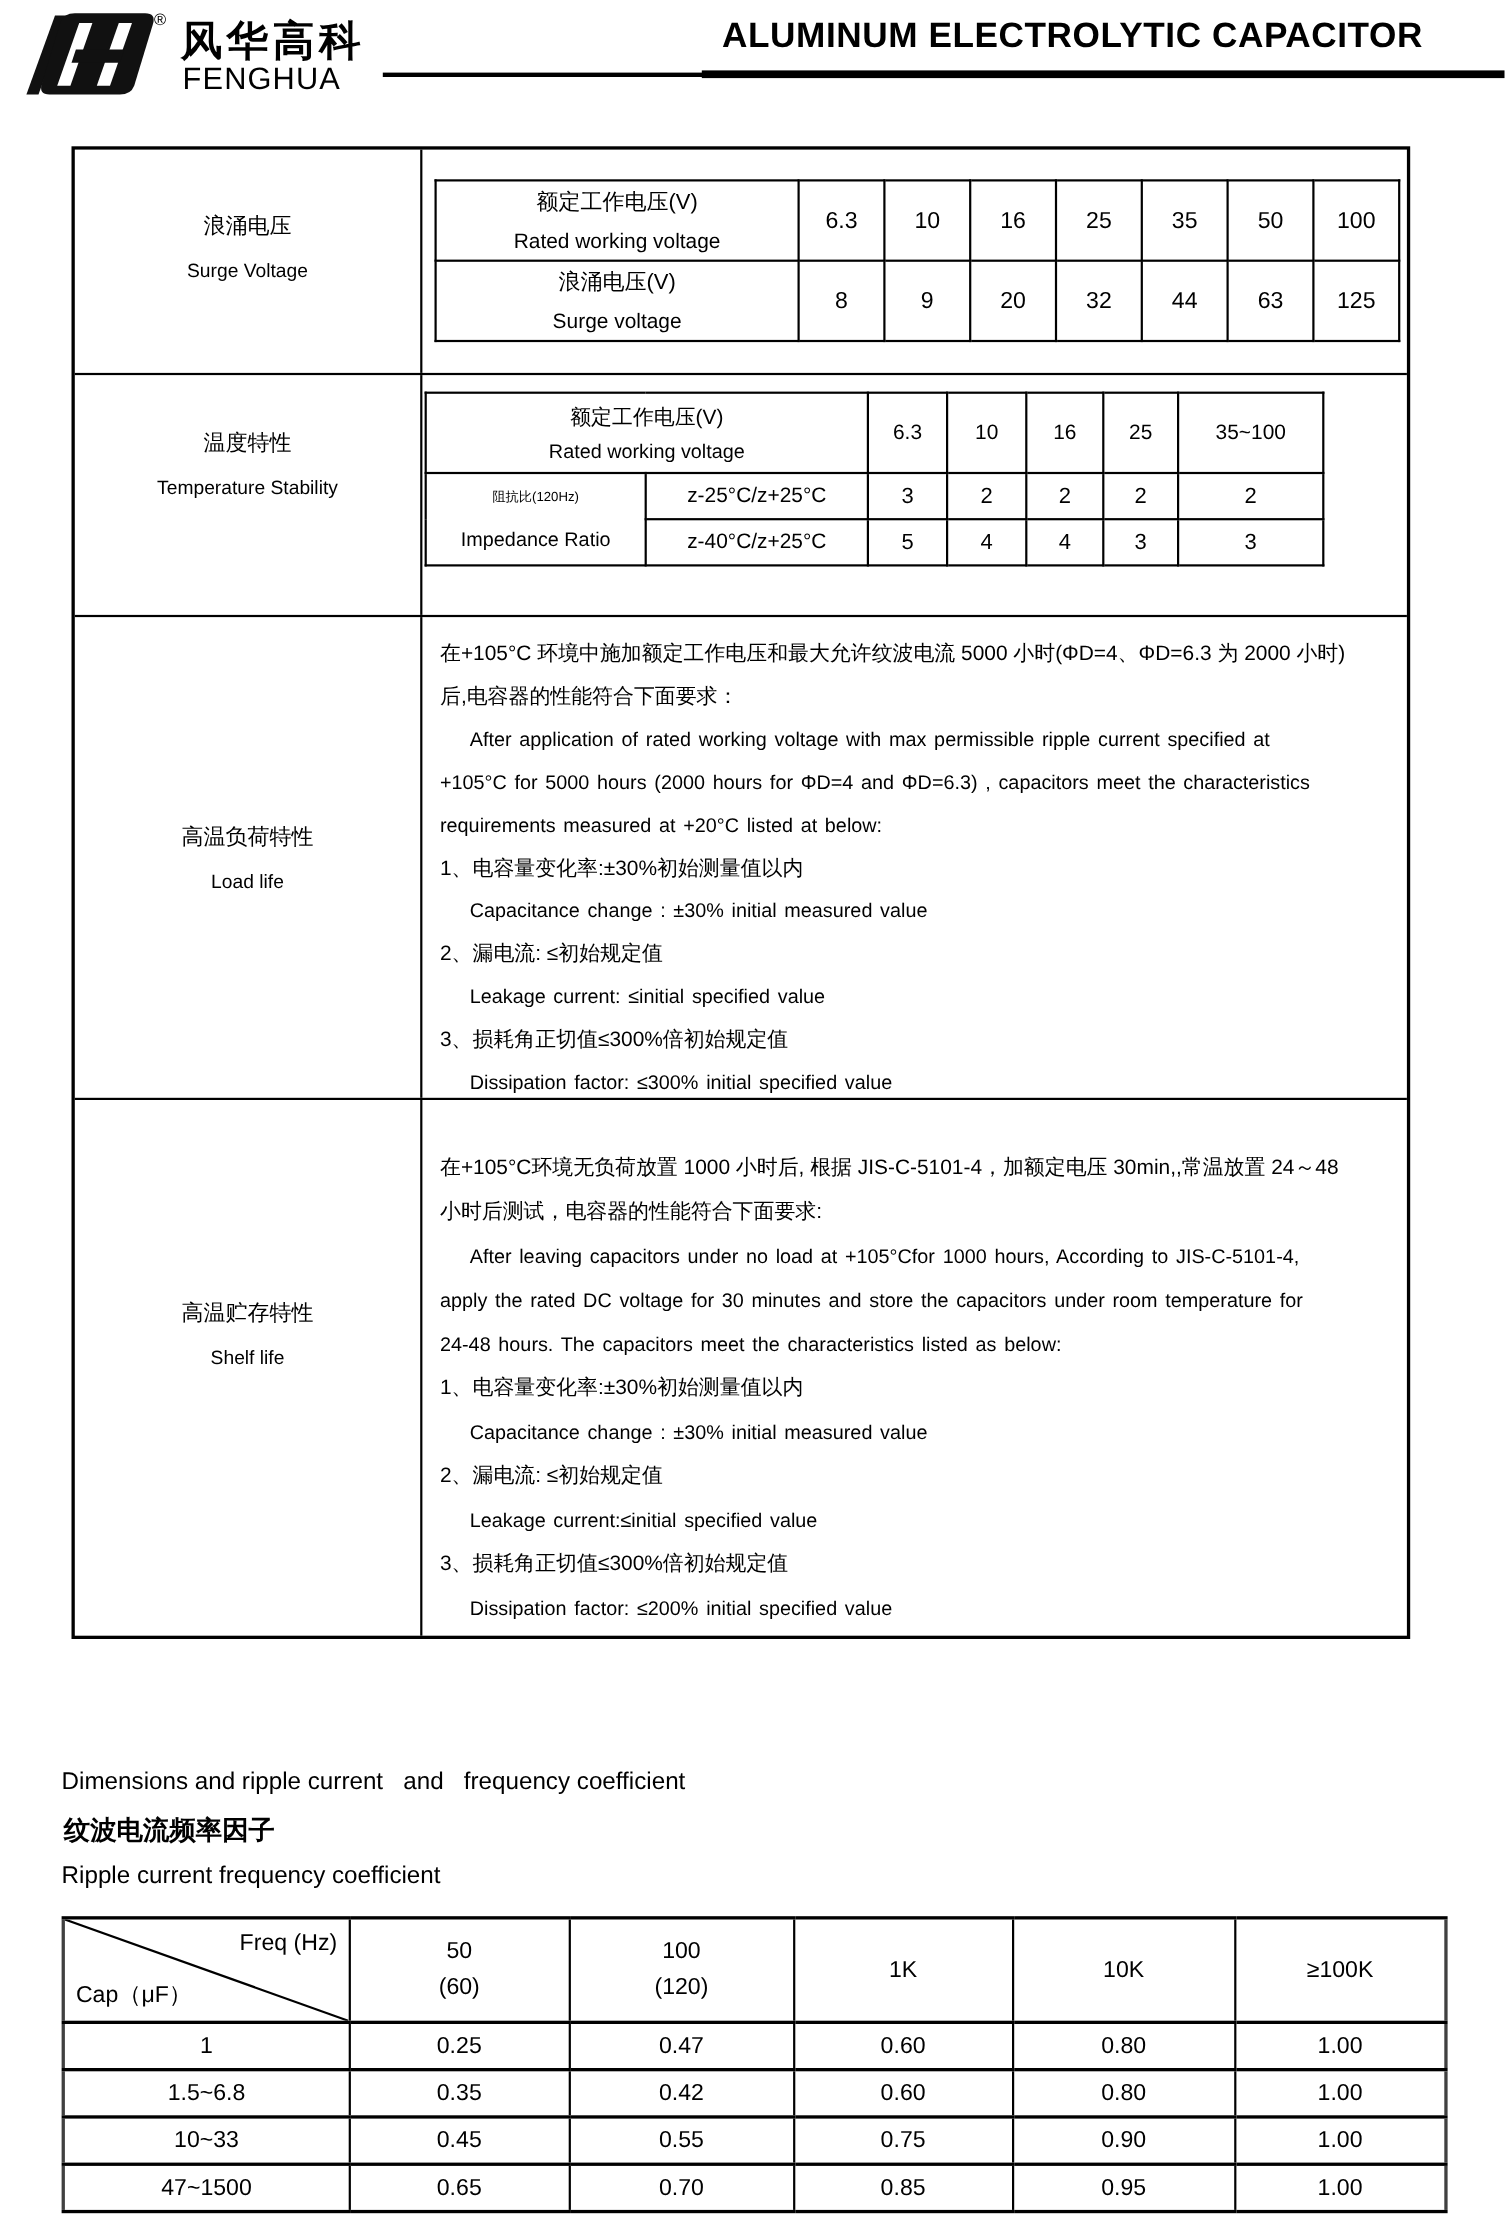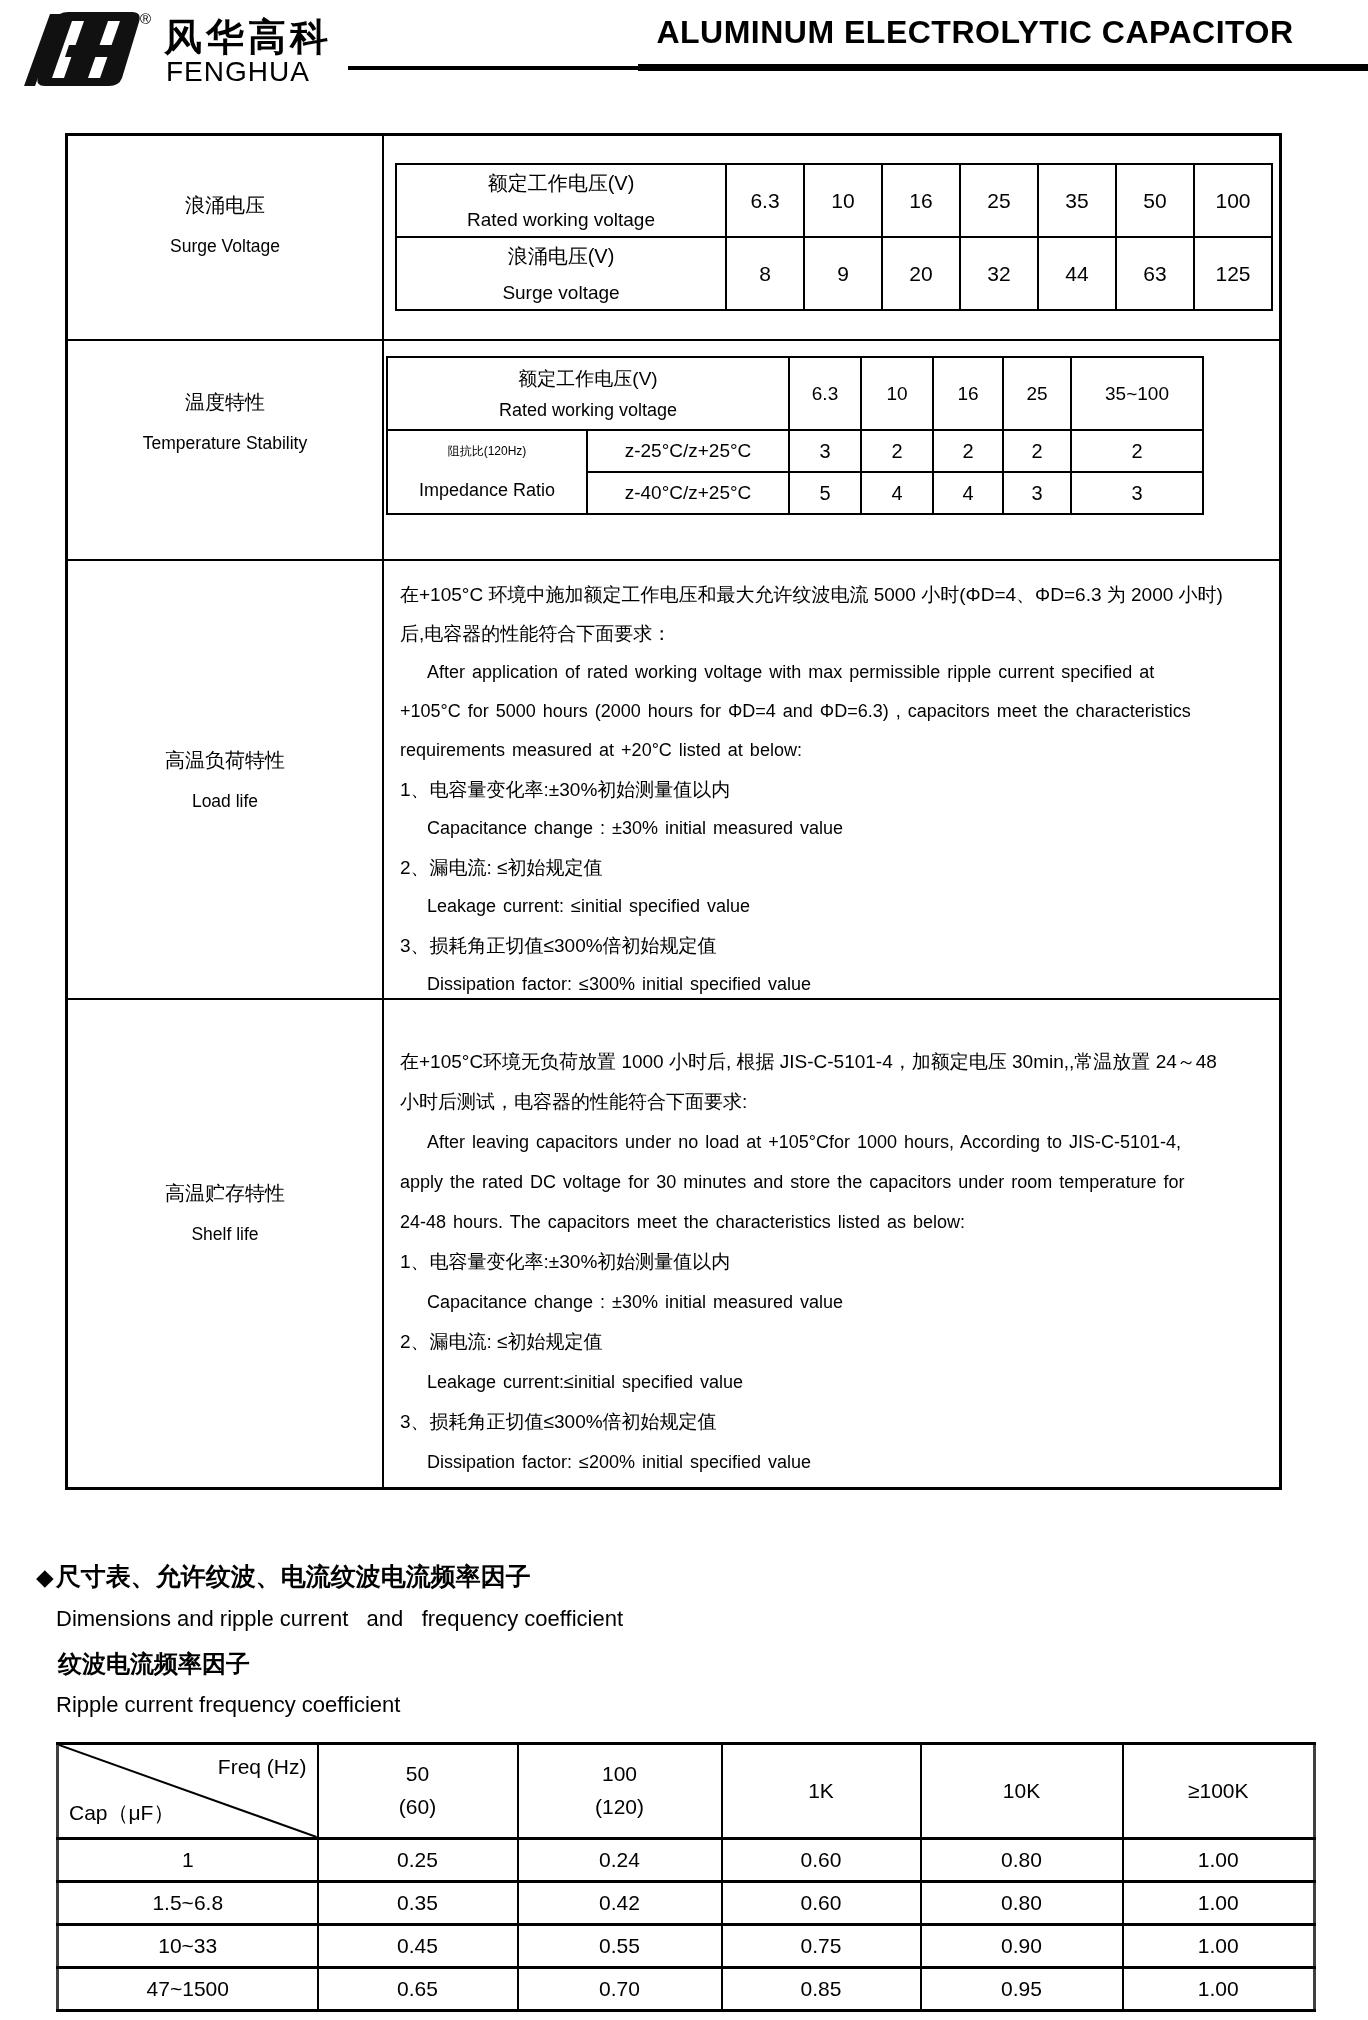--- a/index.html
+++ b/index.html
@@ -250,9 +250,6 @@
     </div>
   </div>
 
-  <div class="rip-heading-cn">
-    <span class="diamond">◆</span><span>尺寸表、允许纹波、电流纹波电流频率因子</span>
-  </div>
   <div class="rip-heading-en">Dimensions and ripple current   and   frequency coefficient</div>
   <div class="rip-sub-cn">纹波电流频率因子</div>
   <div class="rip-sub-en">Ripple current frequency coefficient</div>

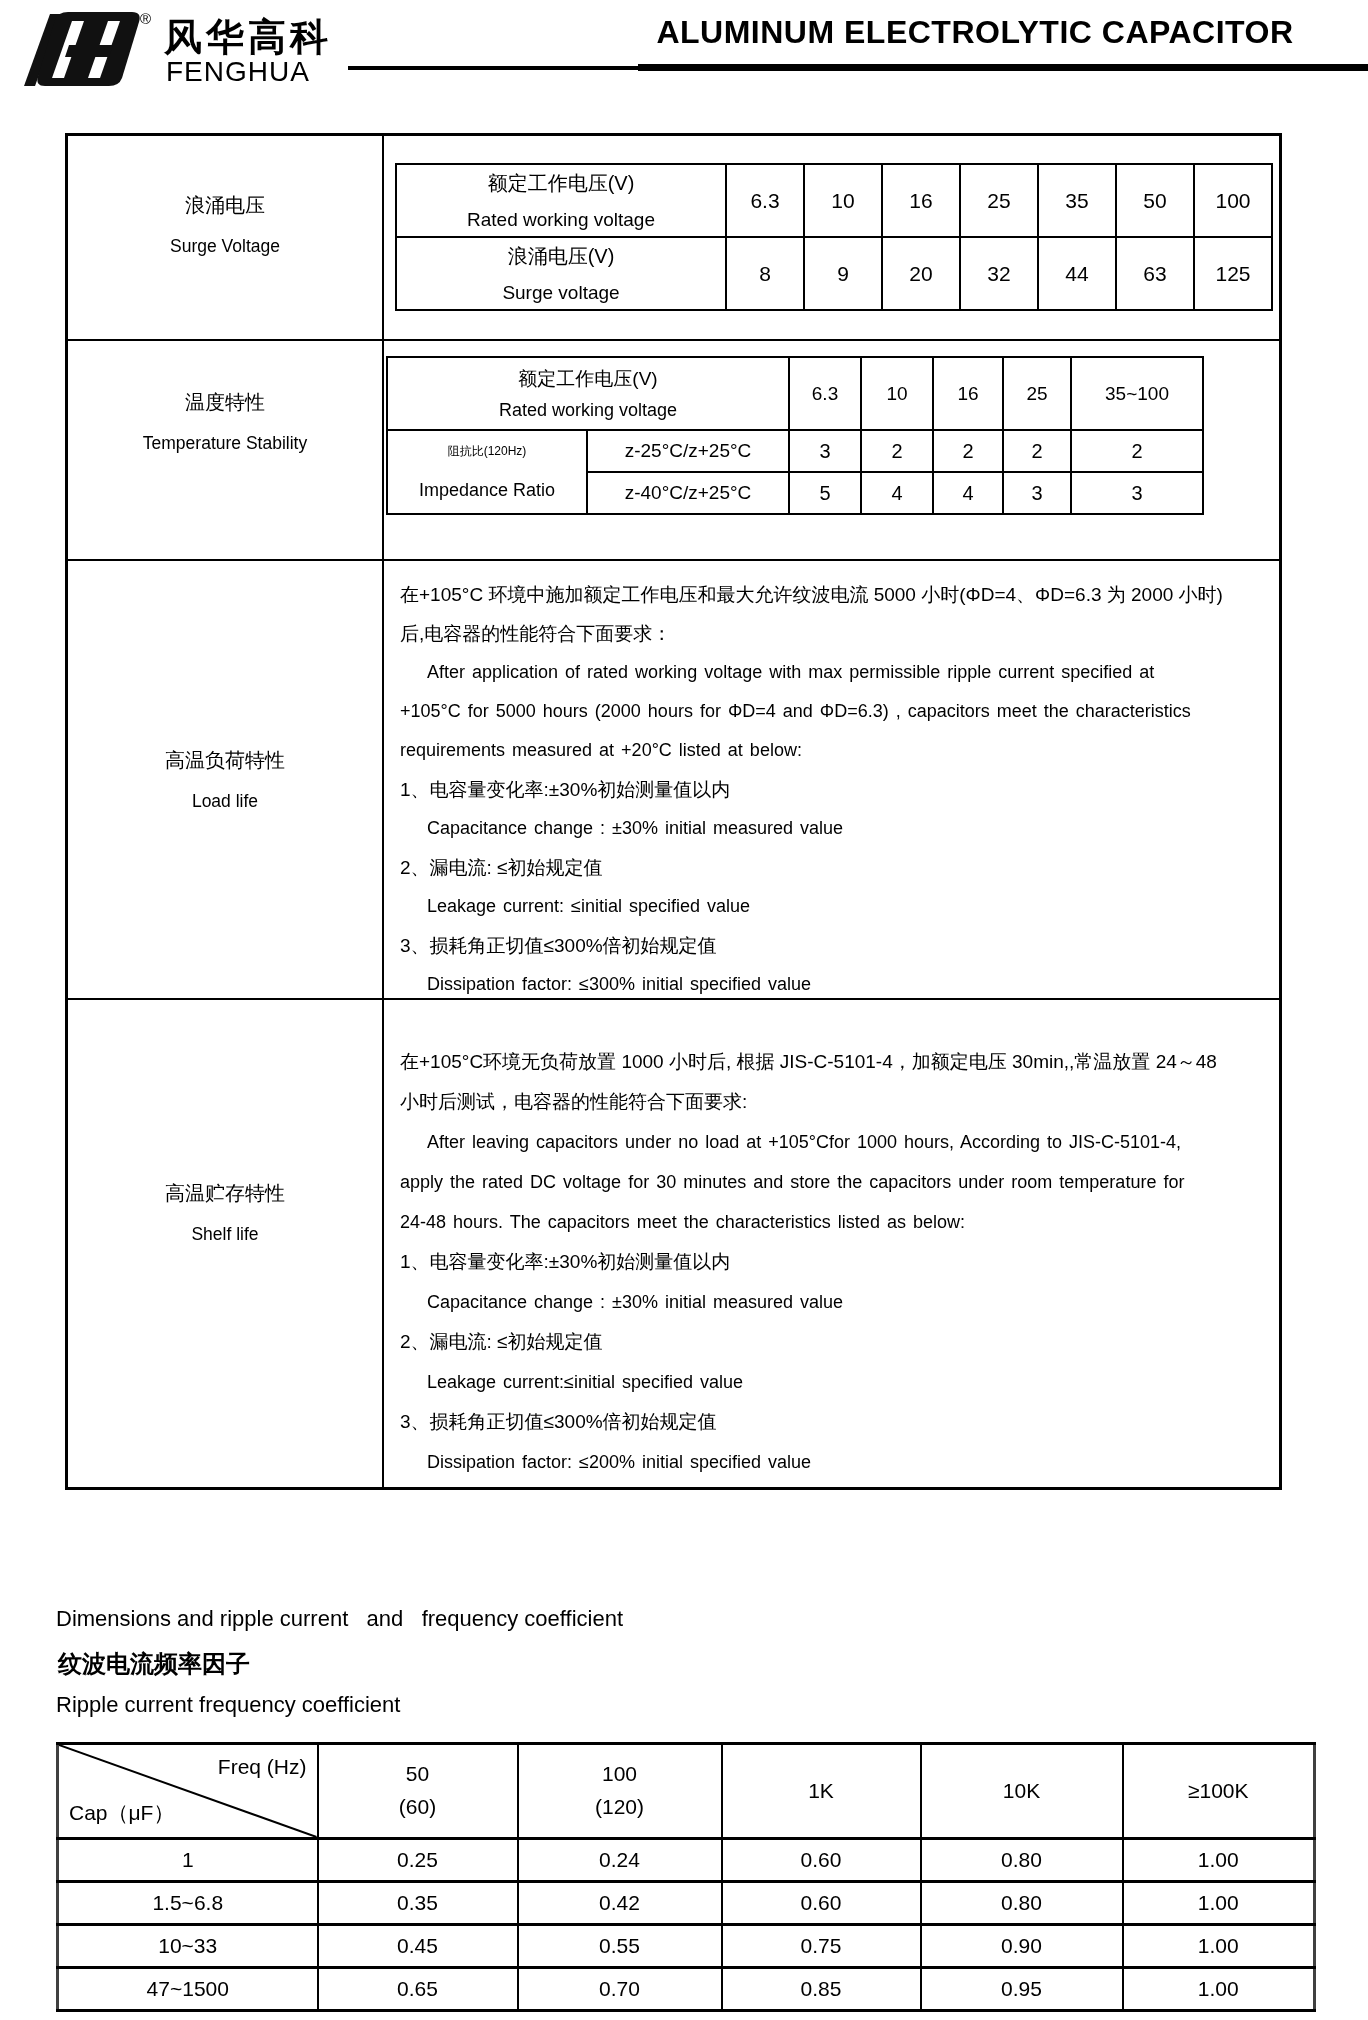--- a/index.html
+++ b/index.html
@@ -283,7 +283,7 @@
     <tr class="drow">
       <td>1</td>
       <td>0.25</td>
-      <td>0.24</td>
+      <td>0.47</td>
       <td>0.60</td>
       <td>0.80</td>
       <td>1.00</td>

